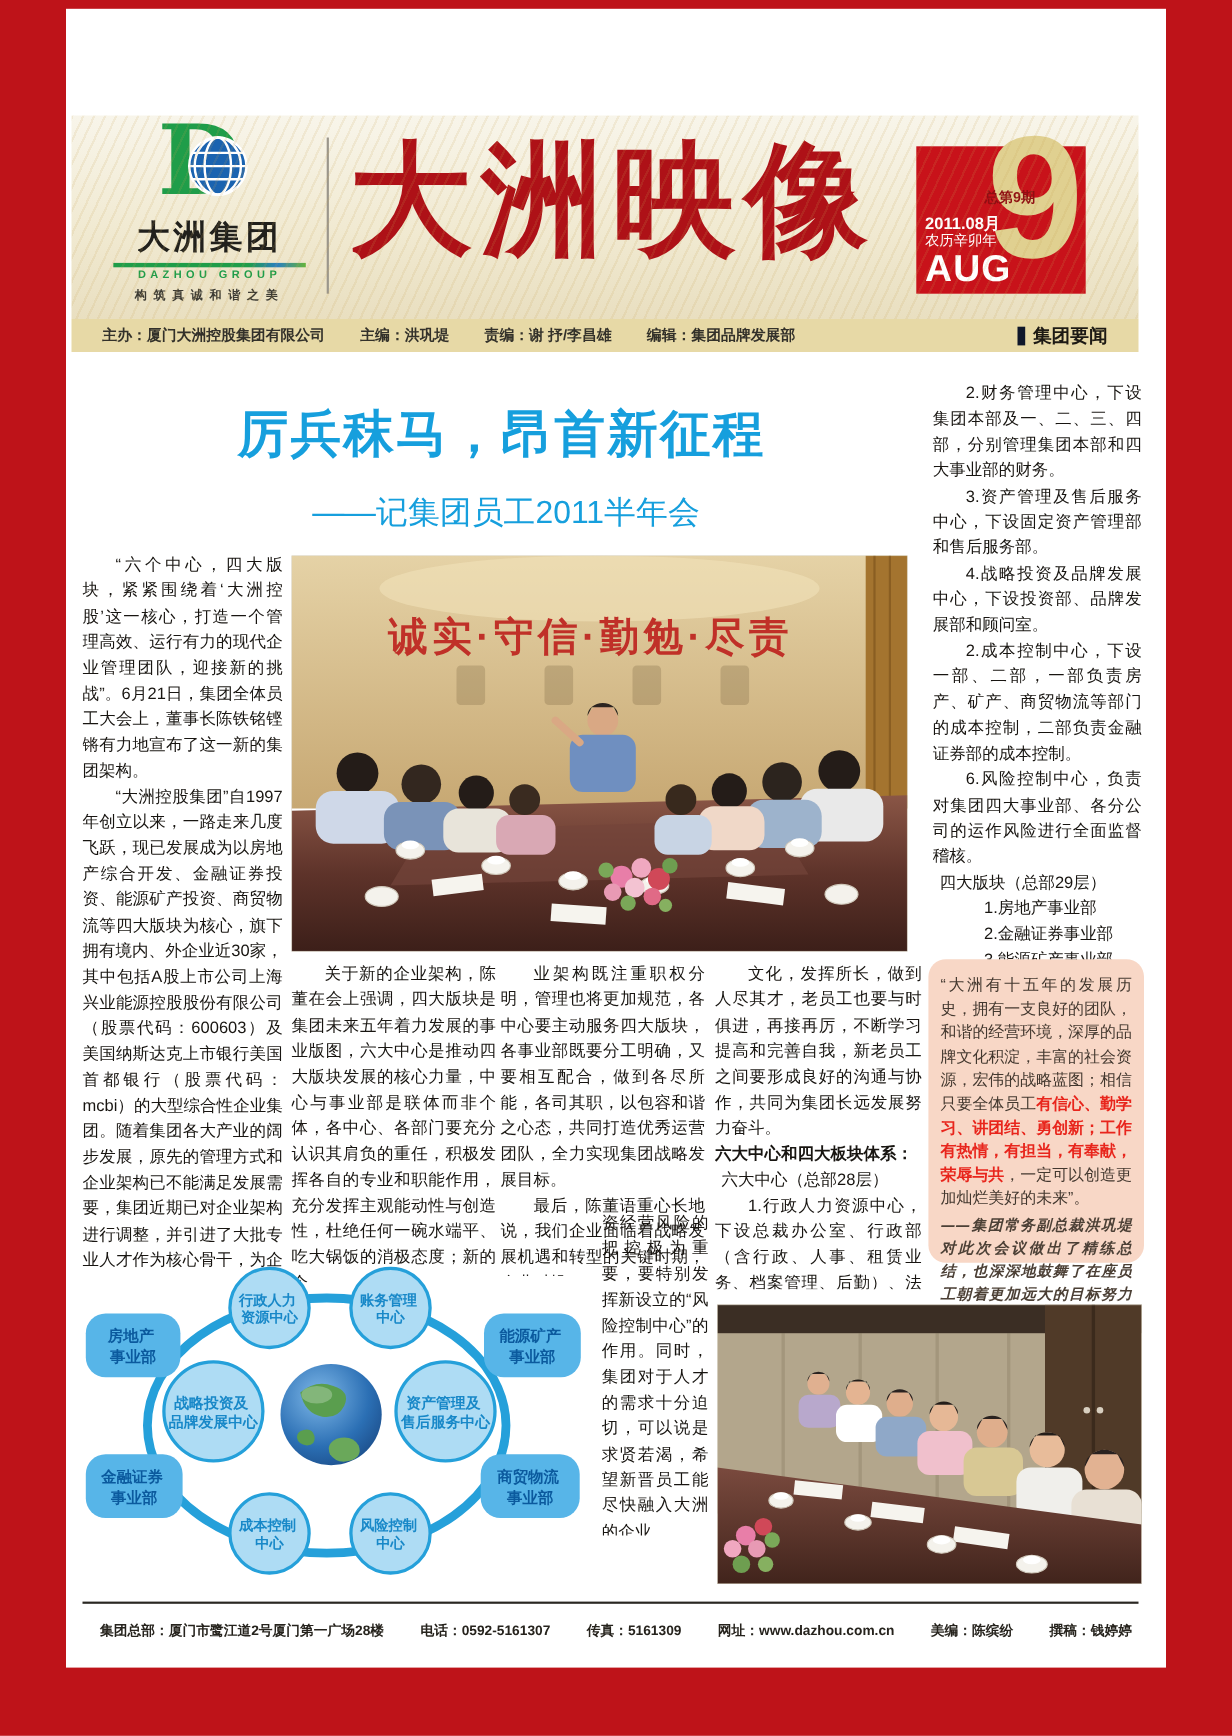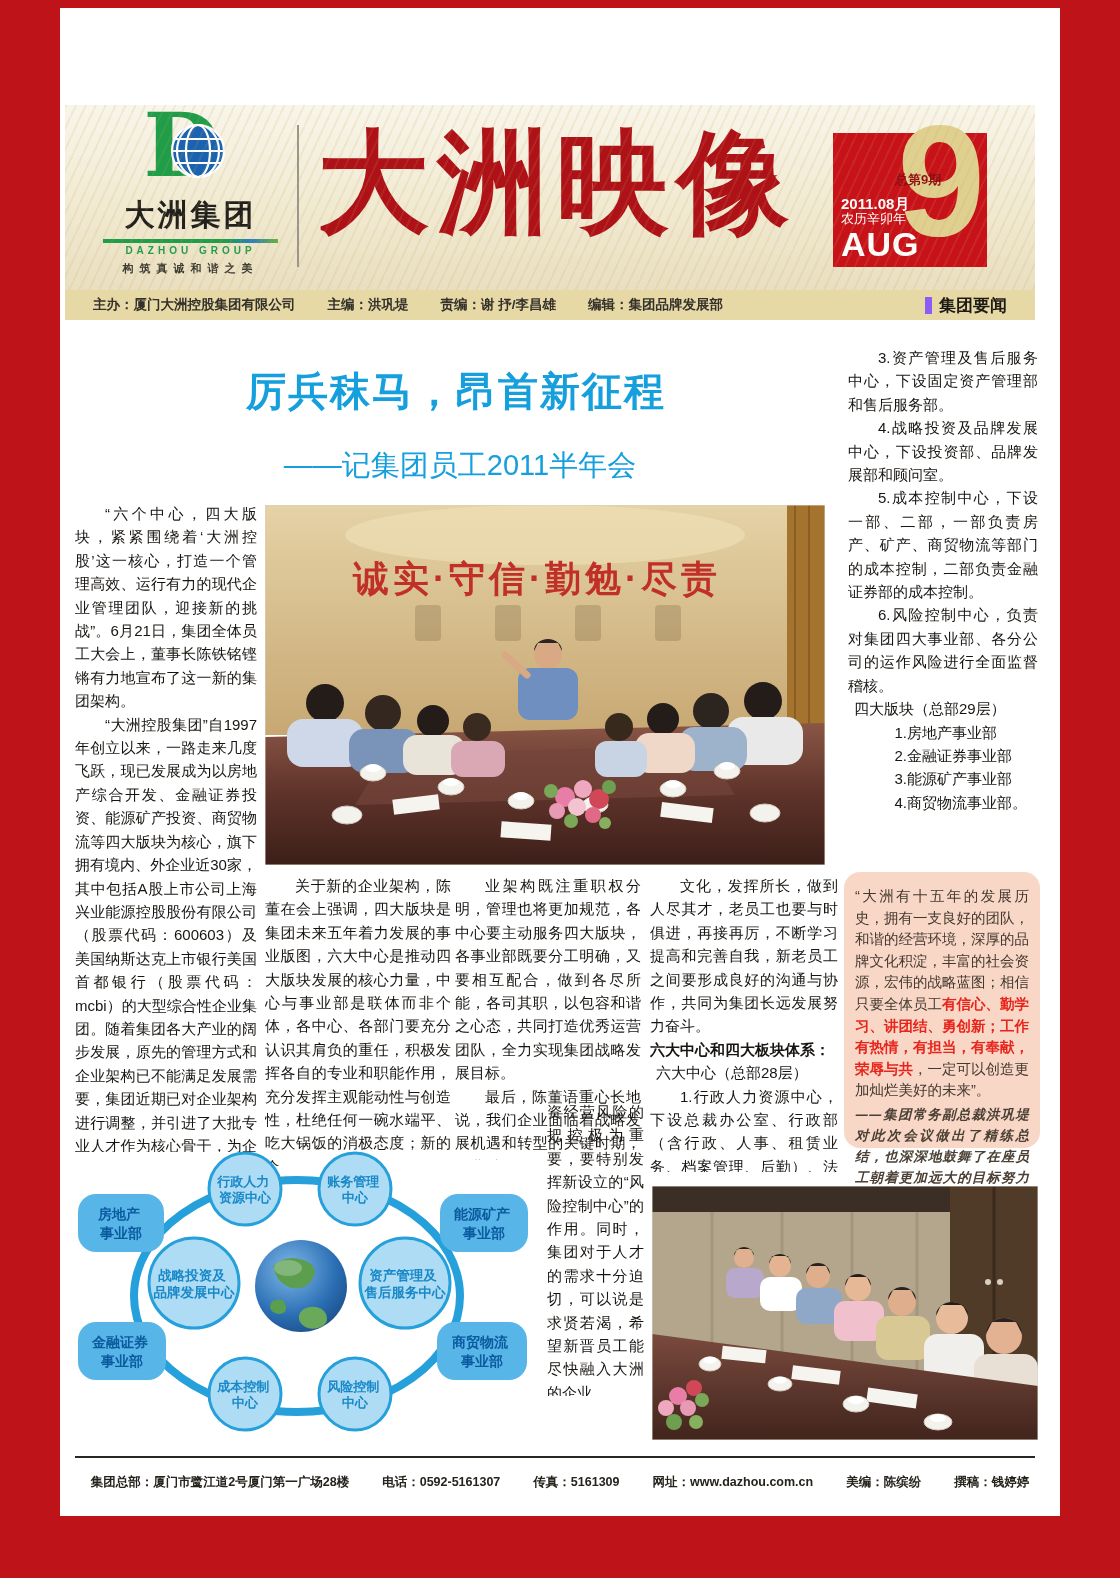--- a/index.html
+++ b/index.html
@@ -64,7 +64,7 @@
   }
   .section-tag{
     margin-left:auto;font-size:17px;color:#1d1a14;
-    border-left:7px solid #8b5cf6;padding-left:7px;line-height:17px;
+    border-left:7px solid #0f172a;padding-left:7px;line-height:17px;
   }
   
   .headline{

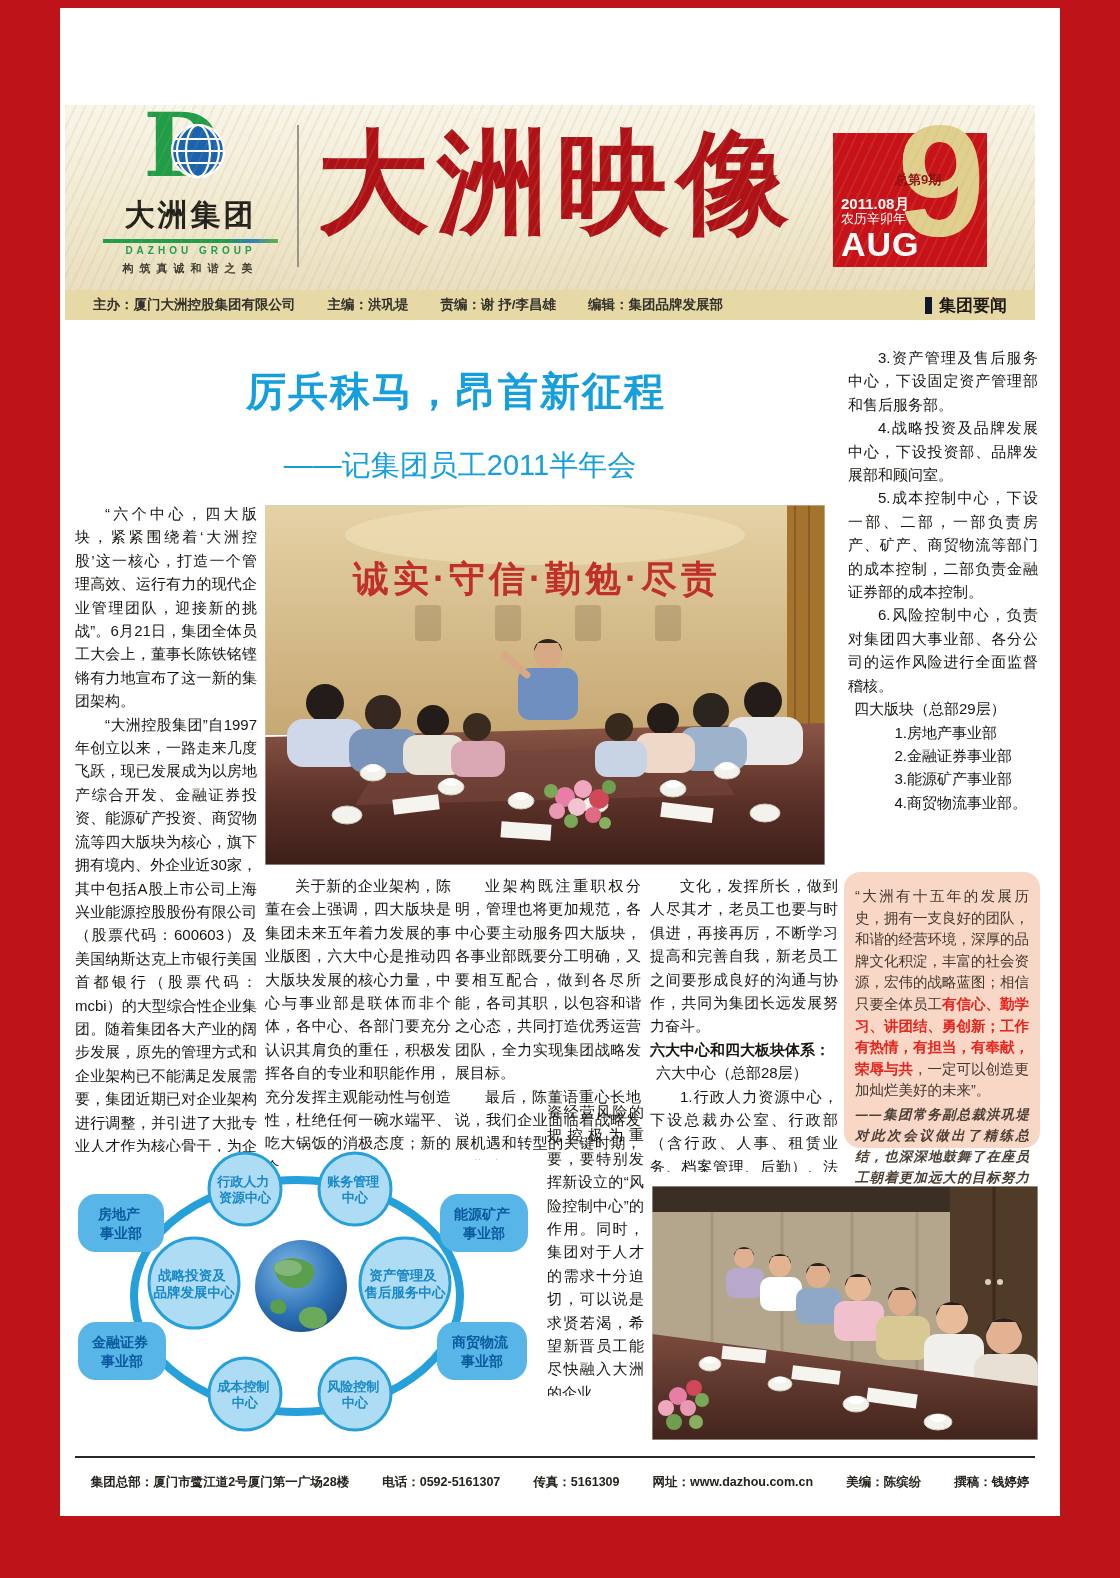--- a/index.html
+++ b/index.html
@@ -297,6 +297,7 @@
   </div>
 
   <div class="bodycol rightcol">
+    <p>2.财务管理中心，下设集团本部及一、二、三、四部，分别管理集团本部和四大事业部的财务。</p>
     <p>3.资产管理及售后服务中心，下设固定资产管理部和售后服务部。</p>
     <p>4.战略投资及品牌发展中心，下设投资部、品牌发展部和顾问室。</p>
     <p>5.成本控制中心，下设一部、二部，一部负责房产、矿产、商贸物流等部门的成本控制，二部负责金融证券部的成本控制。</p>

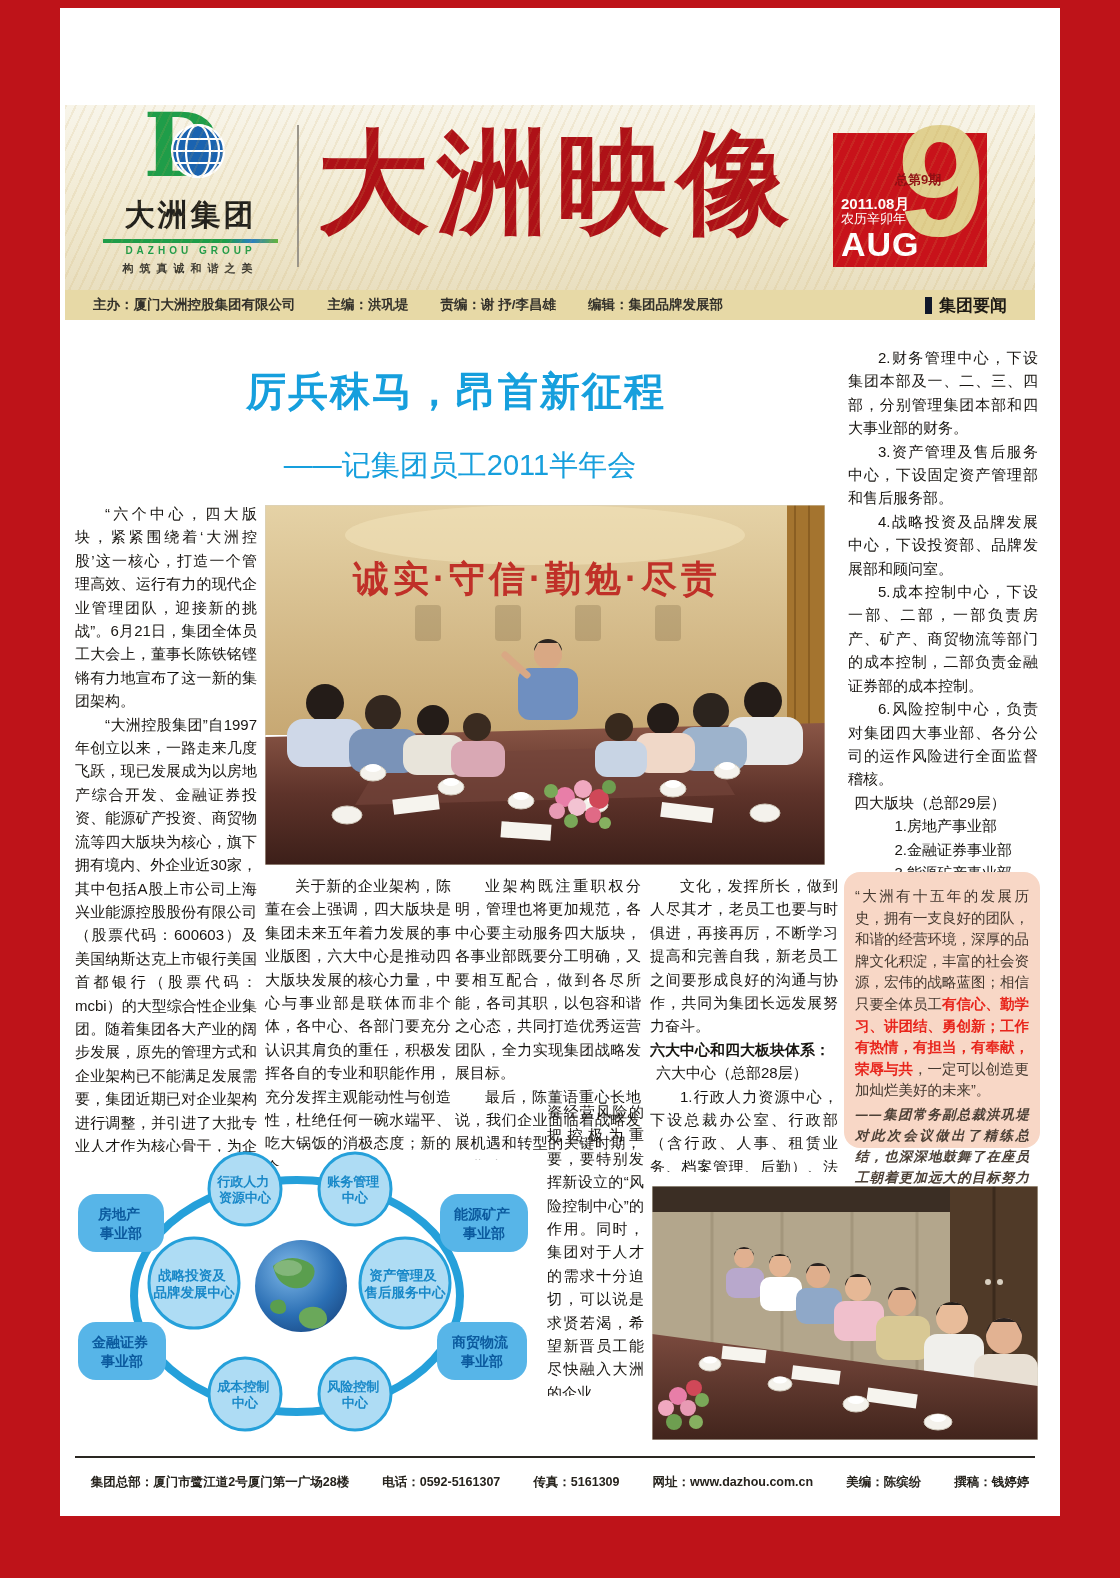--- a/index.html
+++ b/index.html
@@ -69,7 +69,7 @@
   
   .headline{
     position:absolute;left:90px;top:356px;width:612px;text-align:center;
-    font-size:40px;font-weight:900;color:#169fdd;letter-spacing:2px;white-space:nowrap;
+    font-size:46px;font-weight:900;color:#169fdd;letter-spacing:2px;white-space:nowrap;
   }
   .deck{
     position:absolute;left:130px;top:438px;width:540px;text-align:center;

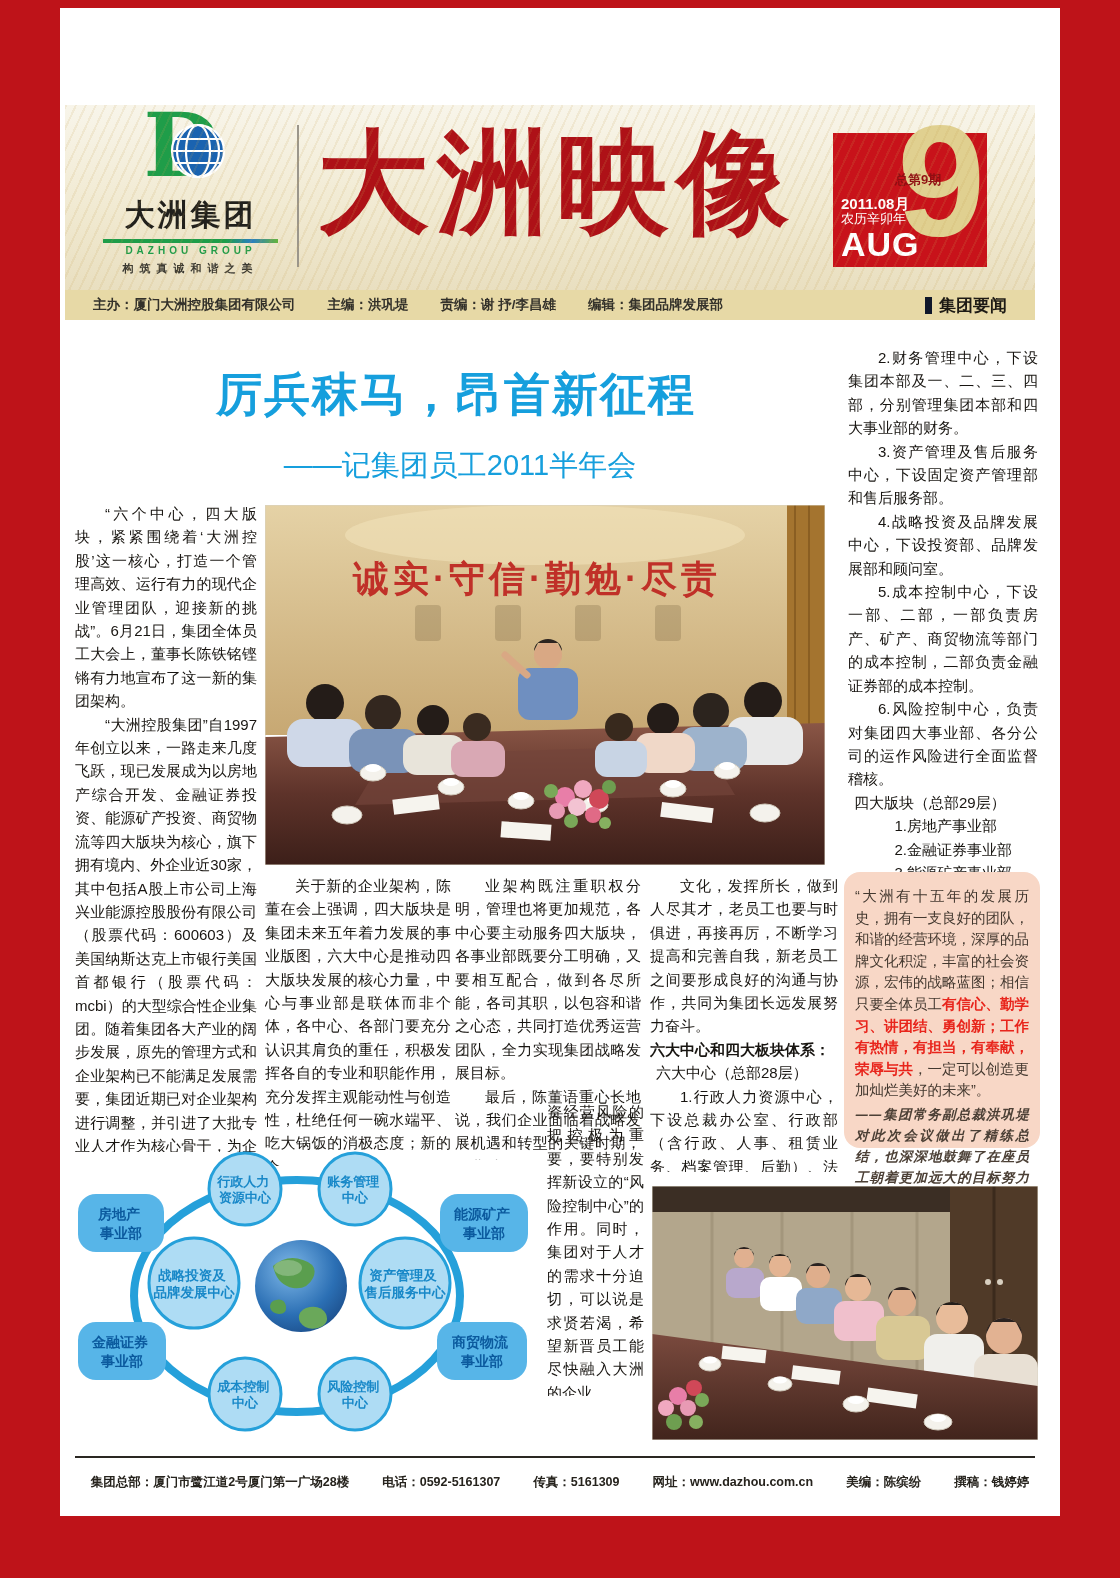--- a/index.html
+++ b/index.html
@@ -300,7 +300,7 @@
     <p>2.财务管理中心，下设集团本部及一、二、三、四部，分别管理集团本部和四大事业部的财务。</p>
     <p>3.资产管理及售后服务中心，下设固定资产管理部和售后服务部。</p>
     <p>4.战略投资及品牌发展中心，下设投资部、品牌发展部和顾问室。</p>
-    <p>5.成本控制中心，下设一部、二部，一部负责房产、矿产、商贸物流等部门的成本控制，二部负责金融证券部的成本控制。</p>
+    <p>2.成本控制中心，下设一部、二部，一部负责房产、矿产、商贸物流等部门的成本控制，二部负责金融证券部的成本控制。</p>
     <p>6.风险控制中心，负责对集团四大事业部、各分公司的运作风险进行全面监督稽核。</p>
     <p class="smallindent">四大版块（总部29层）</p>
     <p class="subindent">1.房地产事业部</p>

